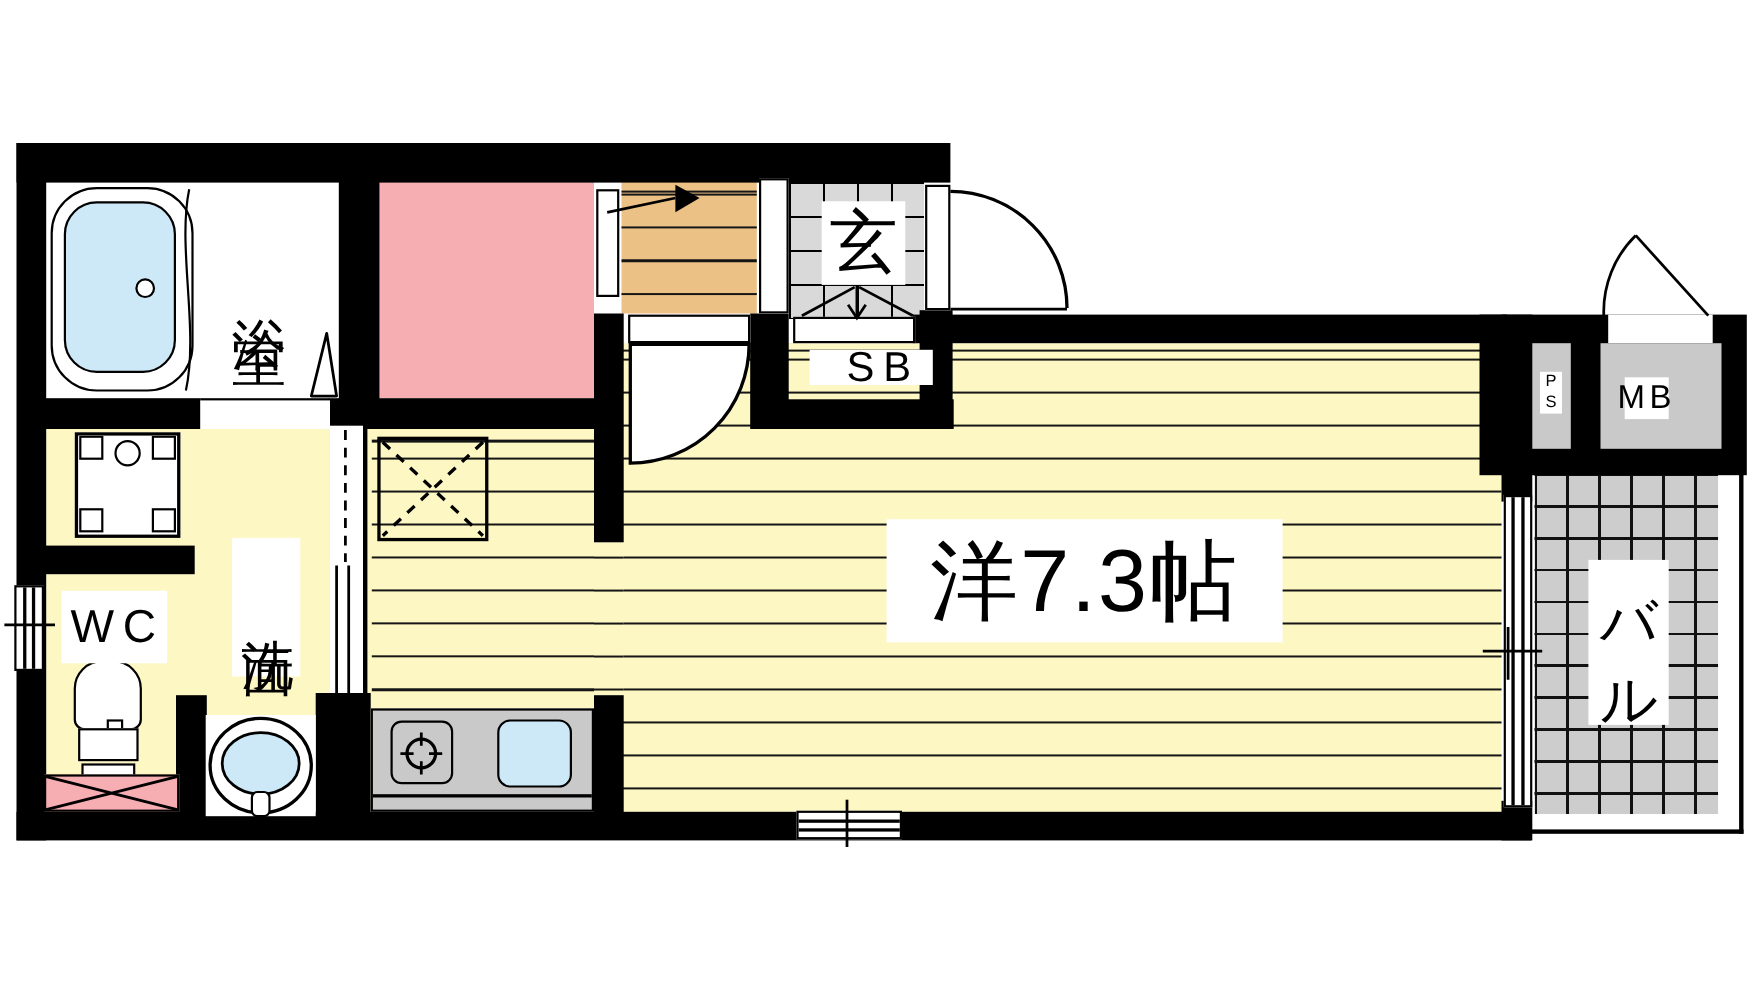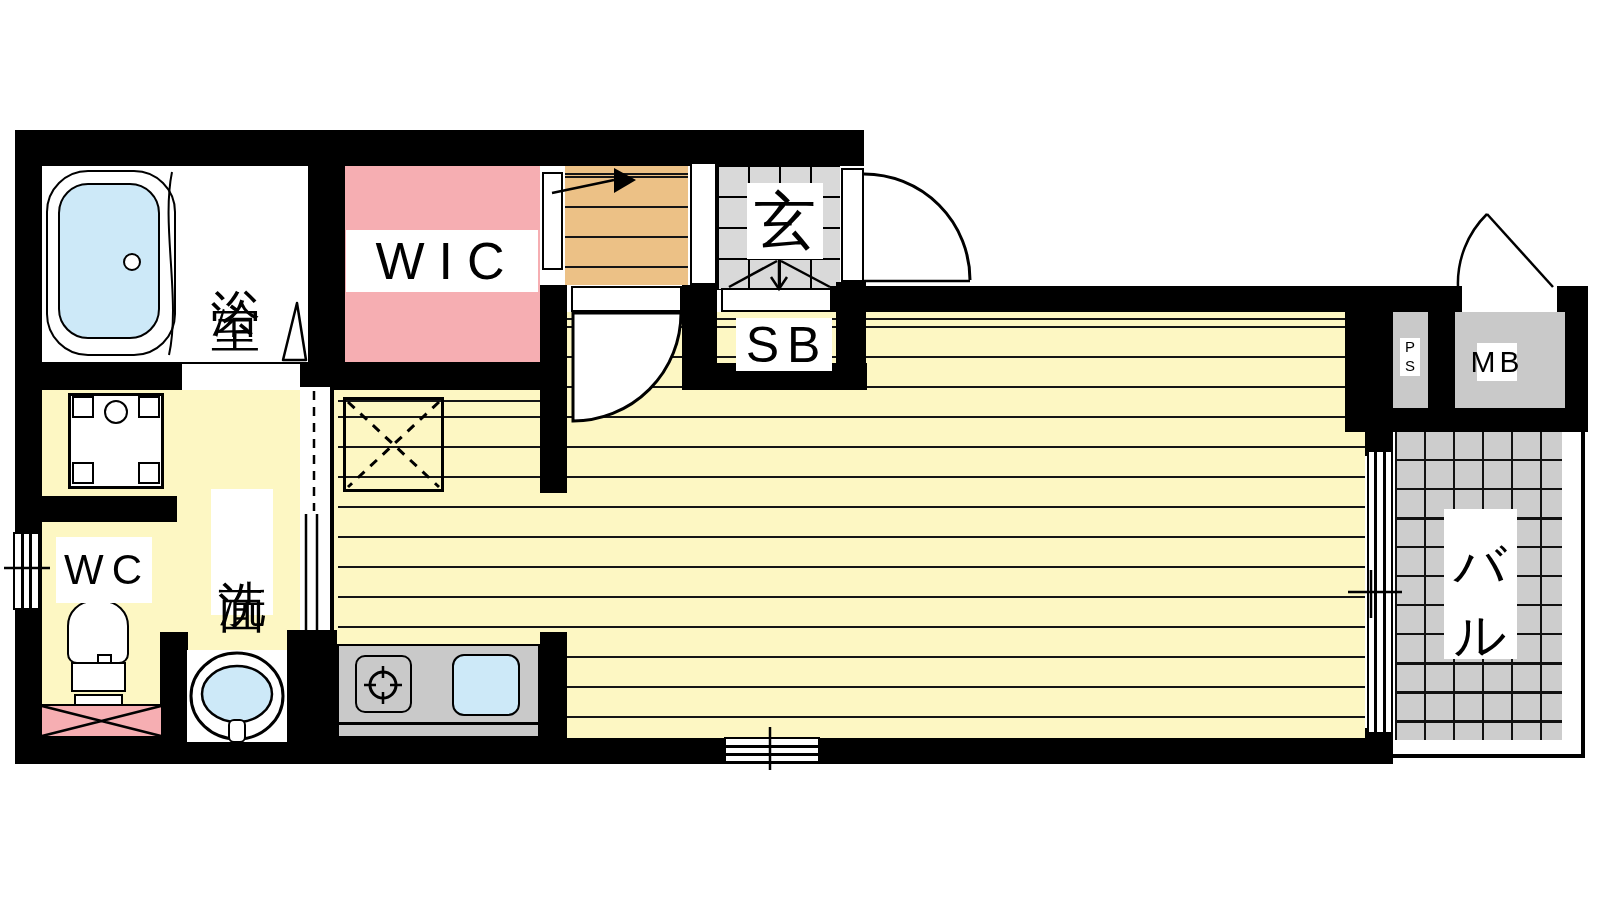--- a/index.html
+++ b/index.html
@@ -139,7 +139,6 @@
   </svg>
 
   <div class="lbl vert" style="left:203px;top:197px;width:66px;height:128px;font-size:50px;letter-spacing:12px">浴室</div>
-  <div class="lbl" style="left:346px;top:230px;width:182px;height:62px;font-size:52px;letter-spacing:14px;padding-left:10px">WIC</div>
   <div class="lbl" style="left:747px;top:183px;width:76px;height:76px;font-size:62px">玄</div>
   <div class="lbl" style="left:736px;top:318px;width:90px;height:53px;font-size:50px;letter-spacing:8px;padding-left:6px">SB</div>
   <div class="lbl" style="left:56px;top:537px;width:90px;height:66px;font-size:42px;letter-spacing:8px;padding-left:6px">WC</div>

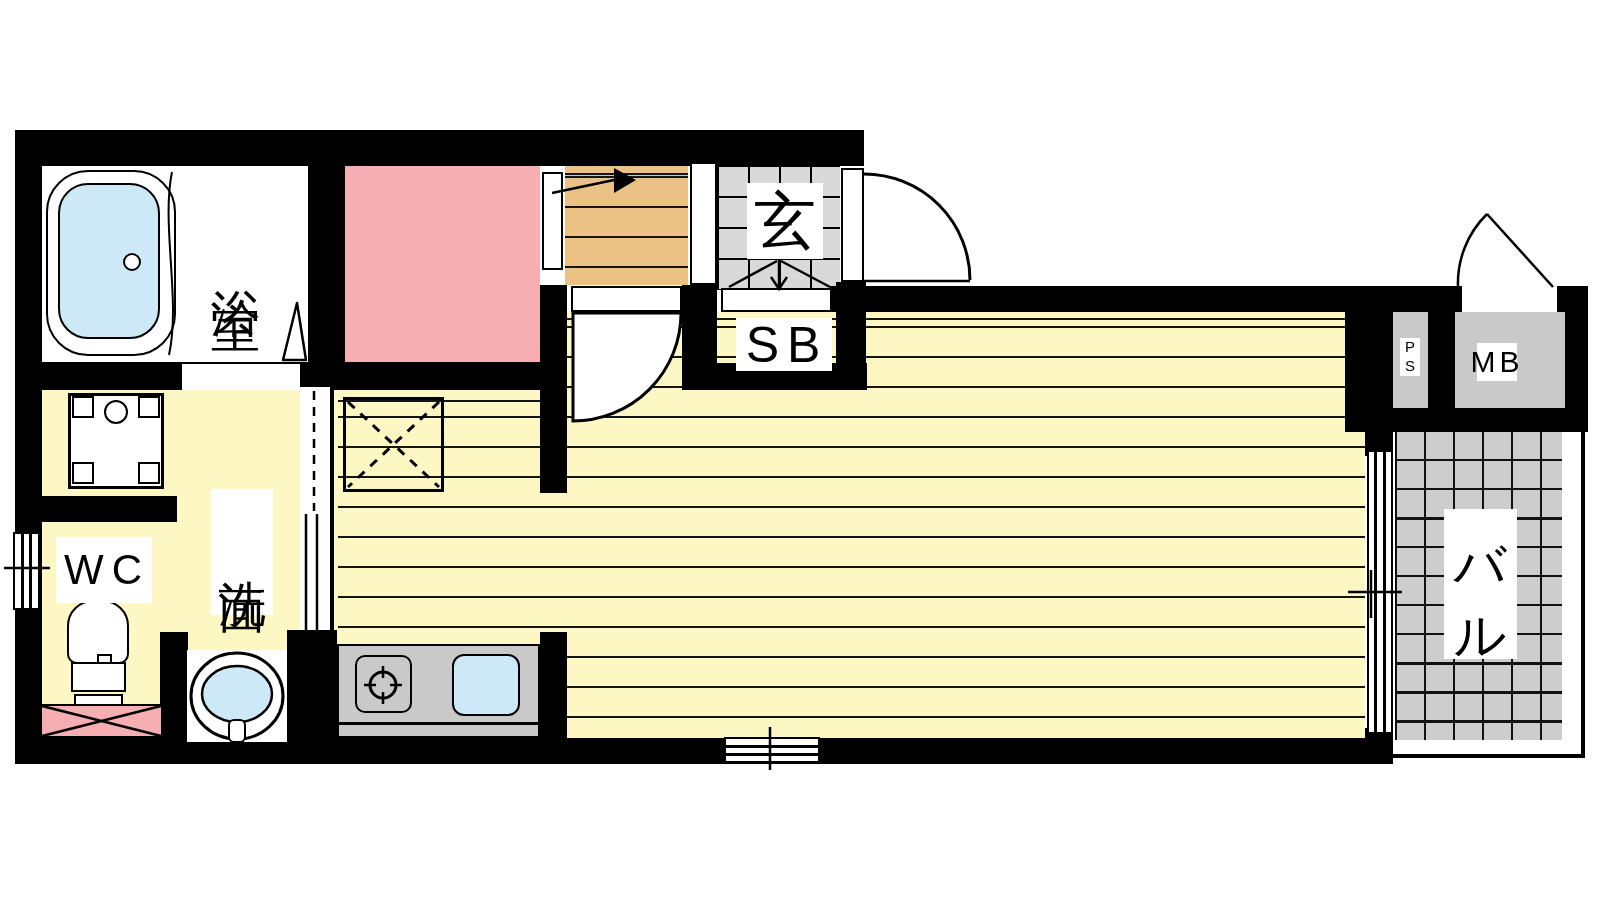--- a/index.html
+++ b/index.html
@@ -140,7 +140,7 @@
 
   <div class="lbl vert" style="left:203px;top:197px;width:66px;height:128px;font-size:50px;letter-spacing:12px">浴室</div>
   <div class="lbl" style="left:747px;top:183px;width:76px;height:76px;font-size:62px">玄</div>
-  <div class="lbl" style="left:736px;top:318px;width:90px;height:53px;font-size:50px;letter-spacing:8px;padding-left:6px">SB</div>
+  <div class="lbl" style="left:736px;top:318px;width:90px;height:32px;font-size:38px;letter-spacing:8px;padding-left:22px">SB</div>
   <div class="lbl" style="left:56px;top:537px;width:90px;height:66px;font-size:42px;letter-spacing:8px;padding-left:6px">WC</div>
   <div class="lbl vert" style="left:211px;top:489px;width:62px;height:126px;font-size:48px;letter-spacing:10px">洗面</div>
   <div class="lbl vert" style="left:1444px;top:509px;width:73px;height:150px;font-size:52px;letter-spacing:18px">バル</div>

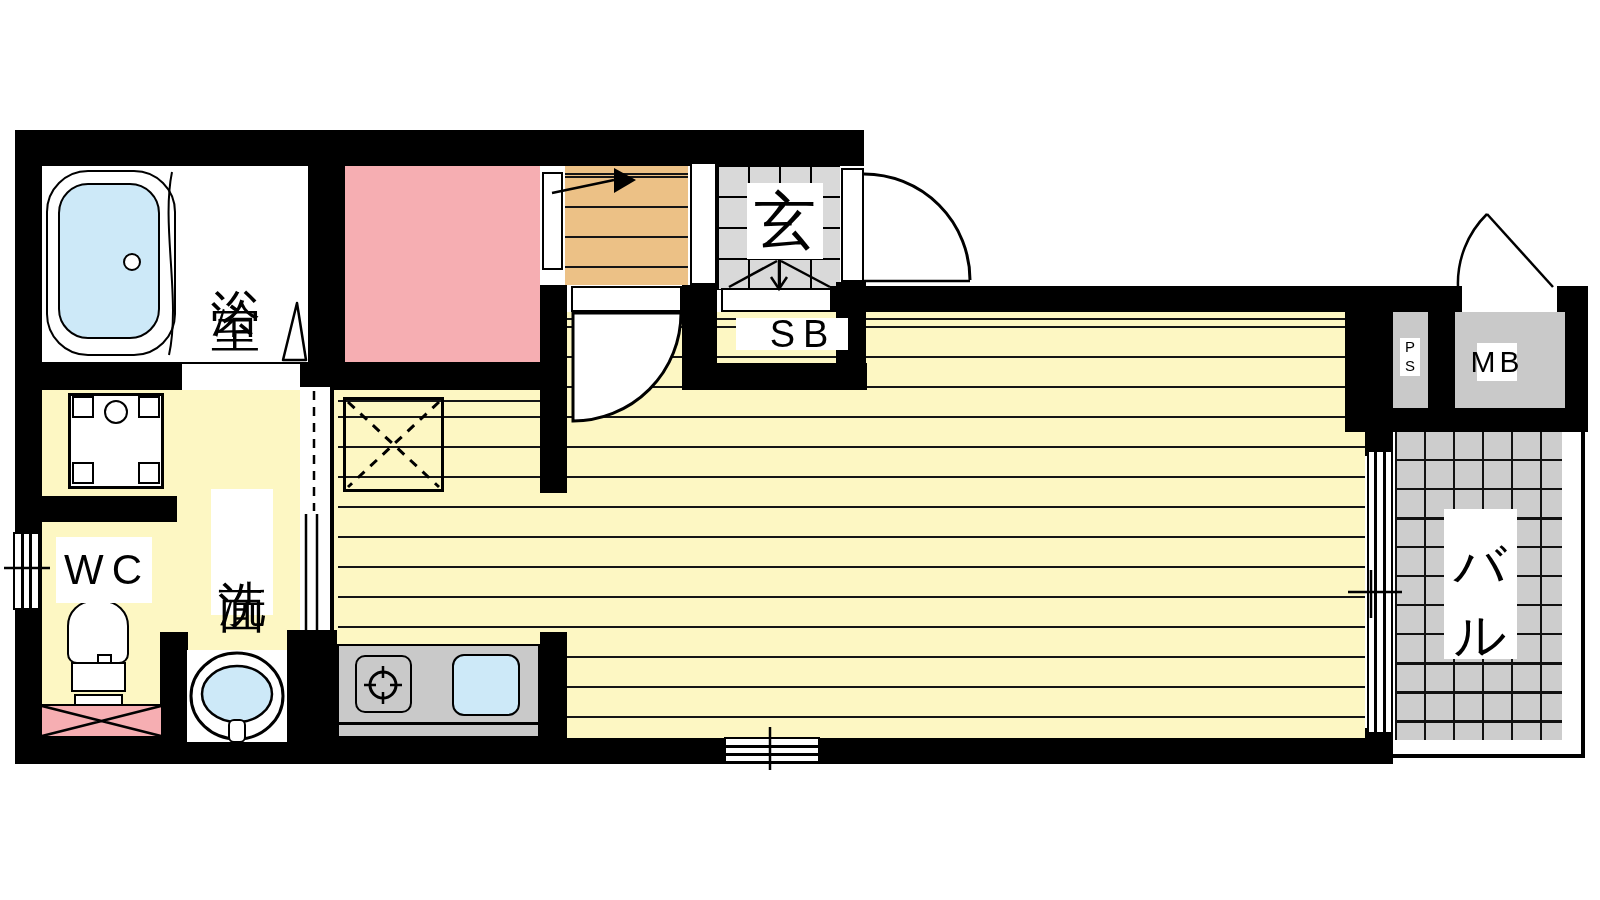--- a/index.html
+++ b/index.html
@@ -143,6 +143,7 @@
   <div class="lbl" style="left:736px;top:318px;width:90px;height:32px;font-size:38px;letter-spacing:8px;padding-left:22px">SB</div>
   <div class="lbl" style="left:56px;top:537px;width:90px;height:66px;font-size:42px;letter-spacing:8px;padding-left:6px">WC</div>
   <div class="lbl vert" style="left:211px;top:489px;width:62px;height:126px;font-size:48px;letter-spacing:10px">洗面</div>
+  <div class="lbl" style="left:806px;top:472px;width:360px;height:112px;font-size:80px;letter-spacing:2px">洋7.3帖</div>
   <div class="lbl vert" style="left:1444px;top:509px;width:73px;height:150px;font-size:52px;letter-spacing:18px">バル</div>
   <div class="lbl vert" style="left:1400px;top:338px;width:20px;height:38px;font-size:15px;letter-spacing:2px">PS</div>
   <div class="lbl" style="left:1477px;top:343px;width:40px;height:38px;font-size:30px;letter-spacing:4px">MB</div>

